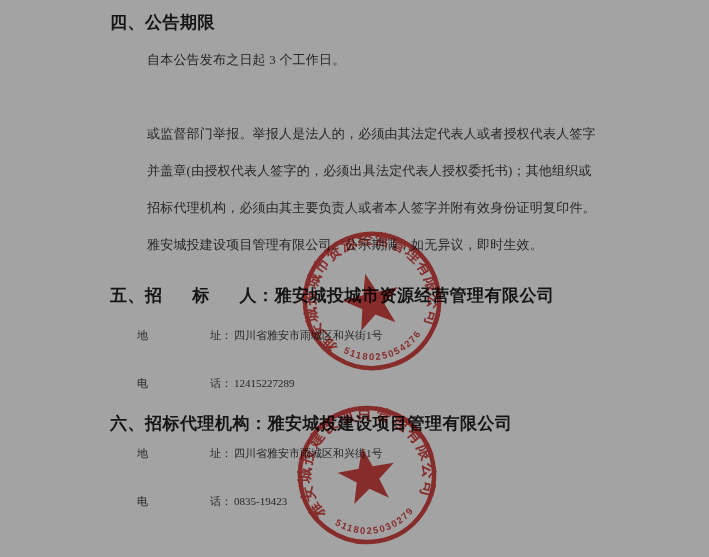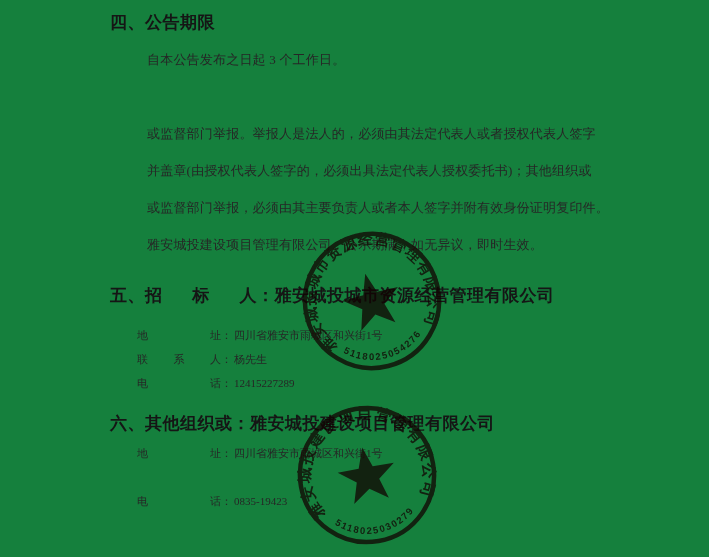--- a/index.html
+++ b/index.html
@@ -4,7 +4,7 @@
 <style>
   html,body{margin:0;padding:0;background:#e8e8e8;}
   .page{
-    position:relative;width:709px;height:557px;background:#15803d;
+    position:relative;width:709px;height:557px;background:#a3a3a3;
     overflow:hidden;
     font-family:"Liberation Serif","DejaVu Serif",serif;
     color:#262626;

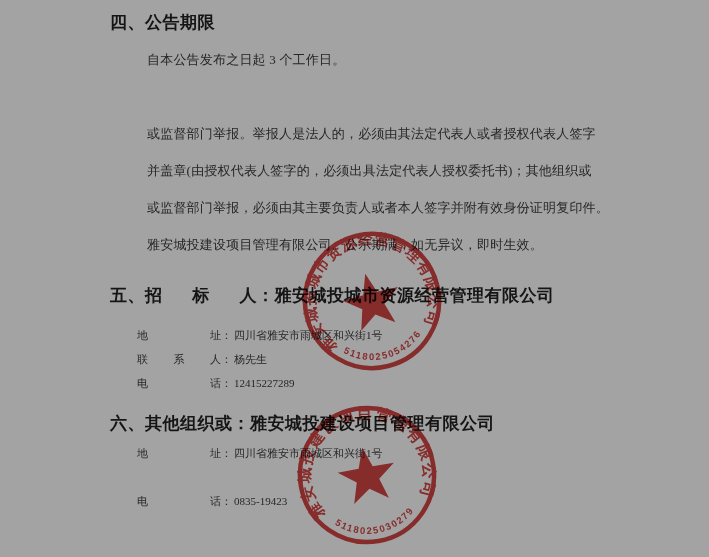--- a/index.html
+++ b/index.html
@@ -33,7 +33,7 @@
   <div class="t b" style="left:110px;top:52px;">自本公告发布之日起 3 个工作日。</div>
   <div class="t b" style="left:110px;top:163px;">并盖章(由授权代表人签字的，必须出具法定代表人授权委托书)；其他组织或</div>
   <div class="t b" style="left:110px;top:126px;">或监督部门举报。举报人是法人的，必须由其法定代表人或者授权代表人签字</div>
-  <div class="t b" style="left:110px;top:200px;">或监督部门举报，必须由其主要负责人或者本人签字并附有效身份证明复印件。</div>
+  <div class="t b" style="left:110px;top:200px;">招标代理机构，必须由其主要负责人或者本人签字并附有效身份证明复印件。</div>
   <div class="t b" style="left:110px;top:237px;">雅安城投建设项目管理有限公司。公示期满，如无异议，即时生效。</div>
 
   <div class="t h" style="left:110px;top:285px;"><span>五、</span><span class="hlabel">招标人</span><span>：</span><span>雅安城投城市资源经营管理有限公司</span></div>

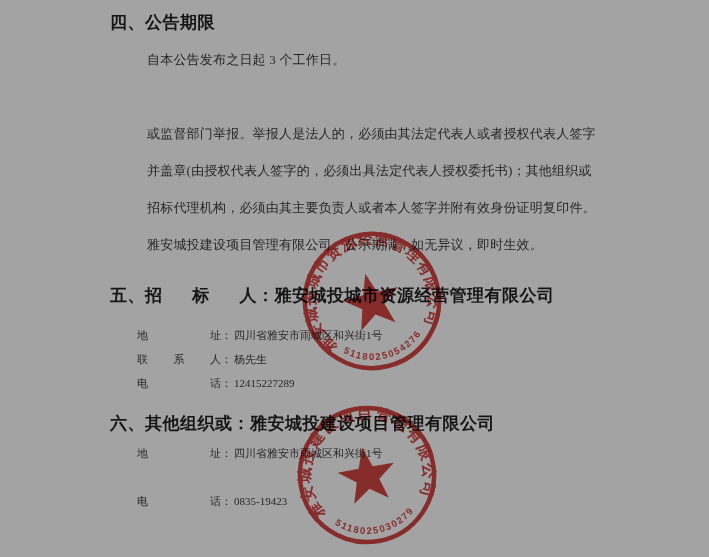--- a/index.html
+++ b/index.html
@@ -39,7 +39,6 @@
   <div class="t h" style="left:110px;top:285px;"><span>五、</span><span class="hlabel">招标人</span><span>：</span><span>雅安城投城市资源经营管理有限公司</span></div>
 
   <div class="row" style="top:328px;"><span class="flabel">地址</span><span>：</span><span class="val">四川省雅安市雨城区和兴街1号</span></div>
-  <div class="row" style="top:352px;"><span class="flabel">联系人</span><span>：</span><span class="val">杨先生</span></div>
   <div class="row" style="top:376px;"><span class="flabel">电话</span><span>：</span><span class="val">12415227289</span></div>
 
   <div class="t h" style="left:110px;top:413px;"><span>六、</span><span>其他组织或</span><span>：</span><span>雅安城投建设项目管理有限公司</span></div>

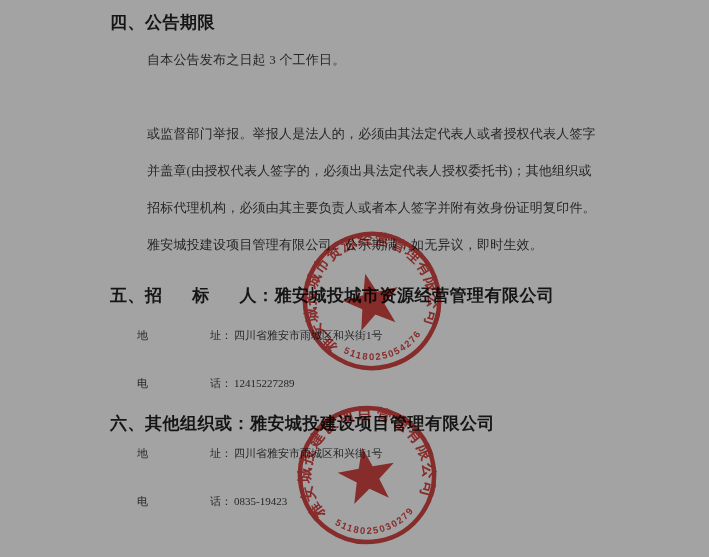--- a/index.html
+++ b/index.html
@@ -41,7 +41,7 @@
   <div class="row" style="top:328px;"><span class="flabel">地址</span><span>：</span><span class="val">四川省雅安市雨城区和兴街1号</span></div>
   <div class="row" style="top:376px;"><span class="flabel">电话</span><span>：</span><span class="val">12415227289</span></div>
 
-  <div class="t h" style="left:110px;top:413px;"><span>六、</span><span>其他组织或</span><span>：</span><span>雅安城投建设项目管理有限公司</span></div>
+  <div class="t h" style="left:110px;top:413px;"><span>六、</span><span>招标代理机构</span><span>：</span><span>雅安城投建设项目管理有限公司</span></div>
 
   <div class="row" style="top:446px;"><span class="flabel">地址</span><span>：</span><span class="val">四川省雅安市雨城区和兴街1号</span></div>
   <div class="row" style="top:494px;"><span class="flabel">电话</span><span>：</span><span class="val">0835-19423</span></div>

